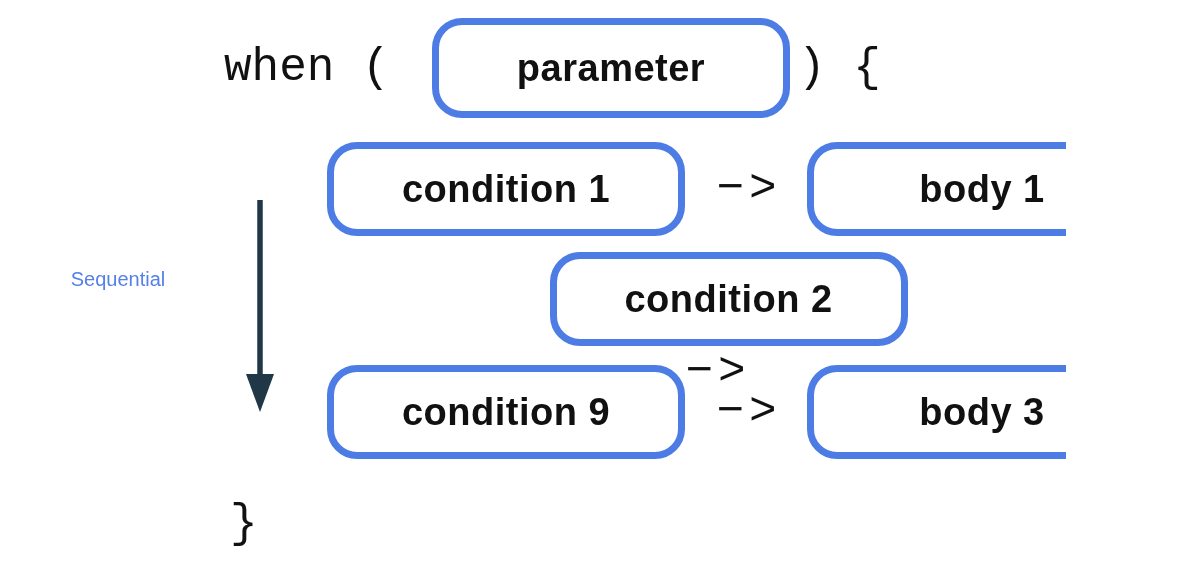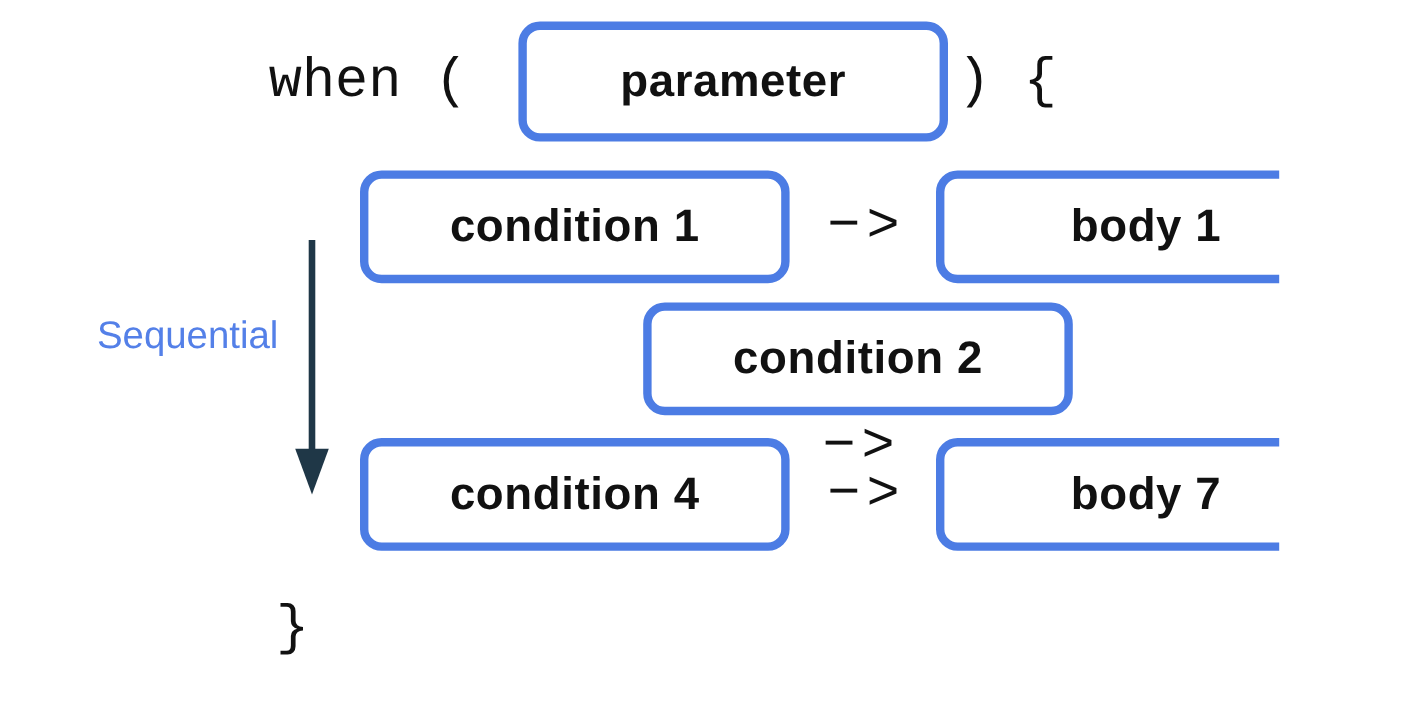--- a/index.html
+++ b/index.html
@@ -28,7 +28,7 @@
   }
   .box {
     border: 7px solid var(--box-border);
-    border-radius: 18px;
+    border-radius: 30px;
     background: #ffffff;
     display: flex;
     align-items: center;

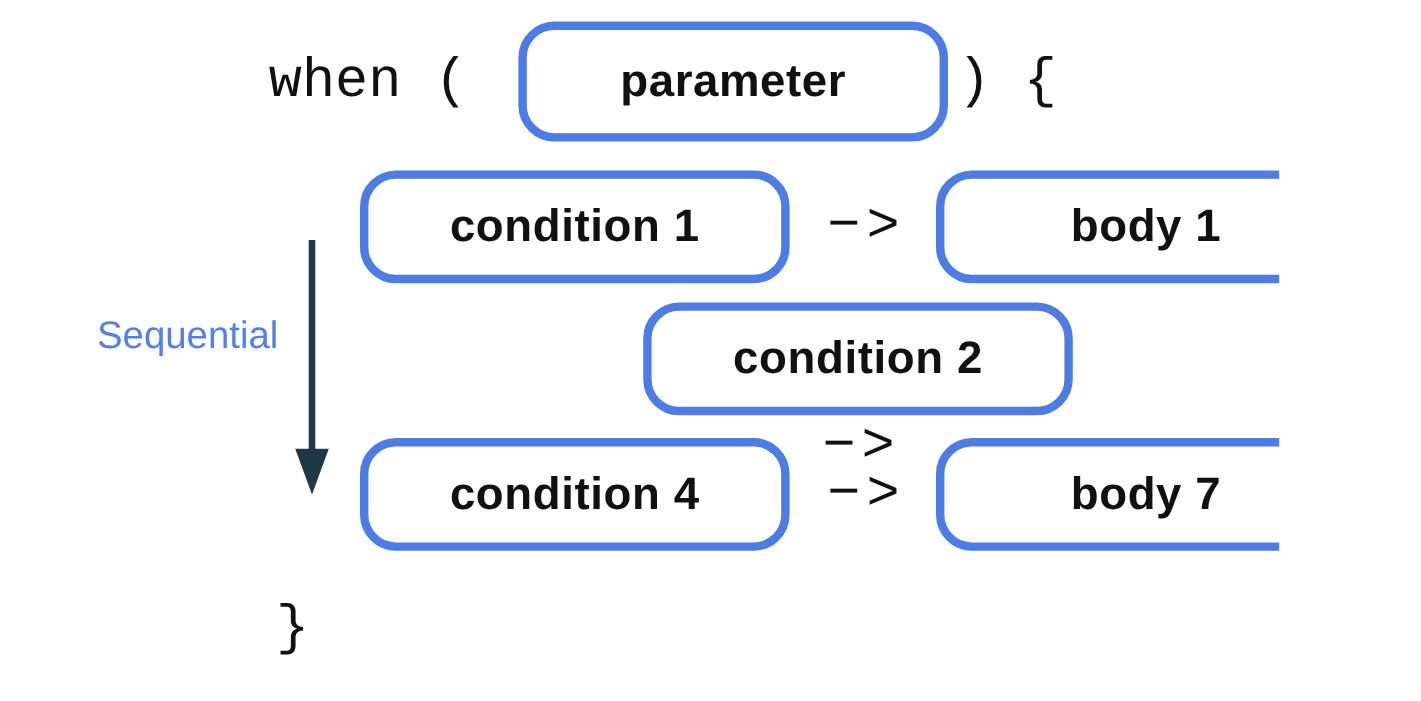--- a/index.html
+++ b/index.html
@@ -59,7 +59,7 @@
   .row-1 { top: 142px; }
   .row-2 { top: 252px; flex-direction: column; }
   .row-3 { top: 365px; }
-  .condition-box { width: 358px; height: 94px; flex: none; }
+  .condition-box { width: 358px; height: 94px; flex: none; margin-left: 27px; }
   .arrow-cell {
     flex: none;
     width: 122px;

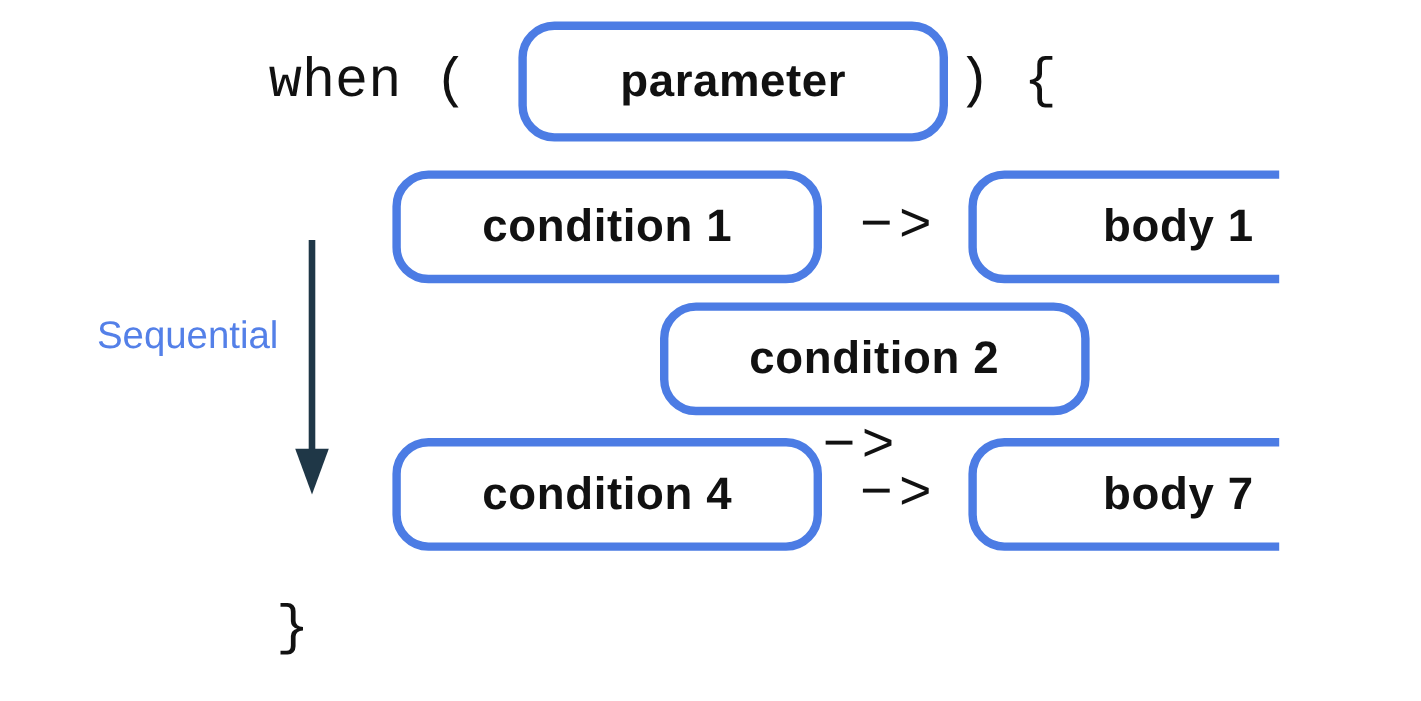--- a/index.html
+++ b/index.html
@@ -76,8 +76,8 @@
     left: 4px;
     top: 256px;
     width: 228px;
-    text-align: right;
-    font-size: 32px;
+    text-align: center;
+    font-size: 20px;
     line-height: 47px;
     color: var(--annotation);
   }

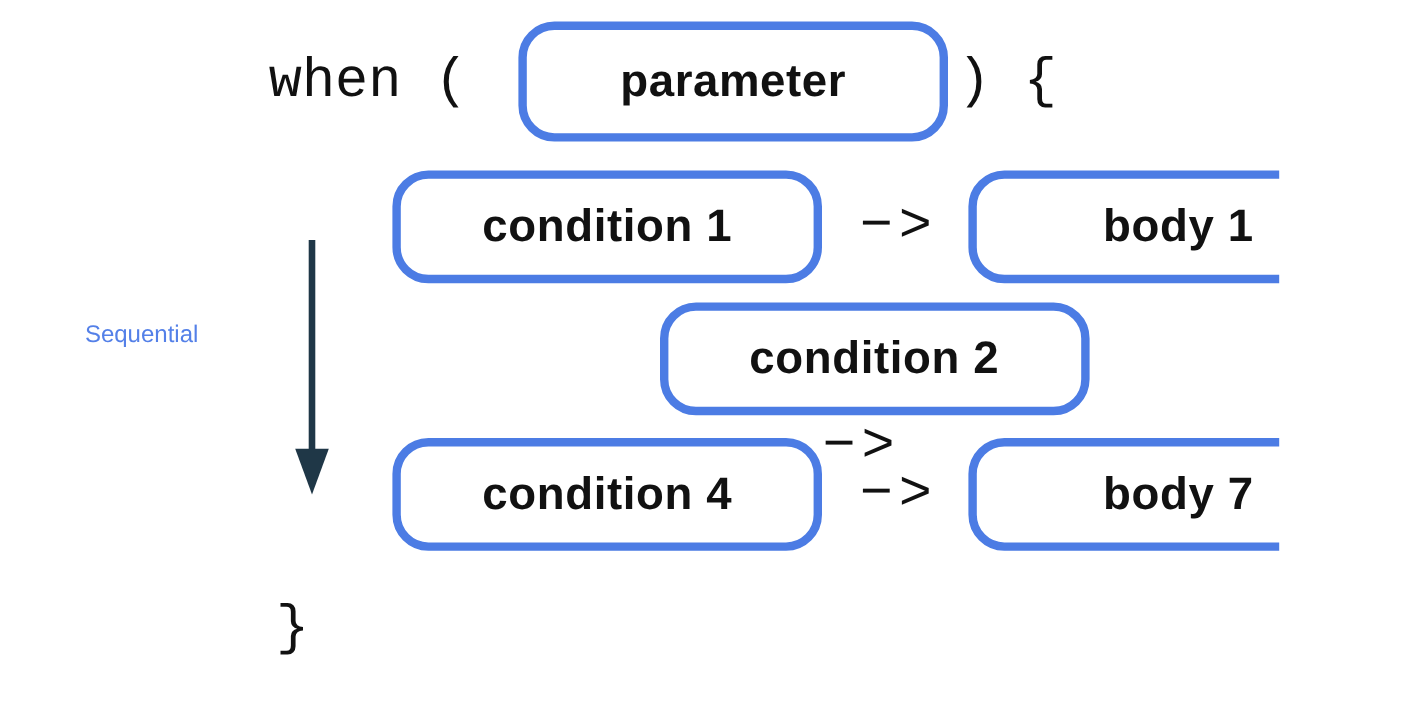--- a/index.html
+++ b/index.html
@@ -125,7 +125,7 @@
 
   <div class="row row-3">
     <div class="box condition-box">
-      <span class="box-label">condition 4</span>
+      <span class="box-label">condition 9</span>
     </div>
     <span class="arrow-cell">−&gt;</span>
     <div class="box body-box">

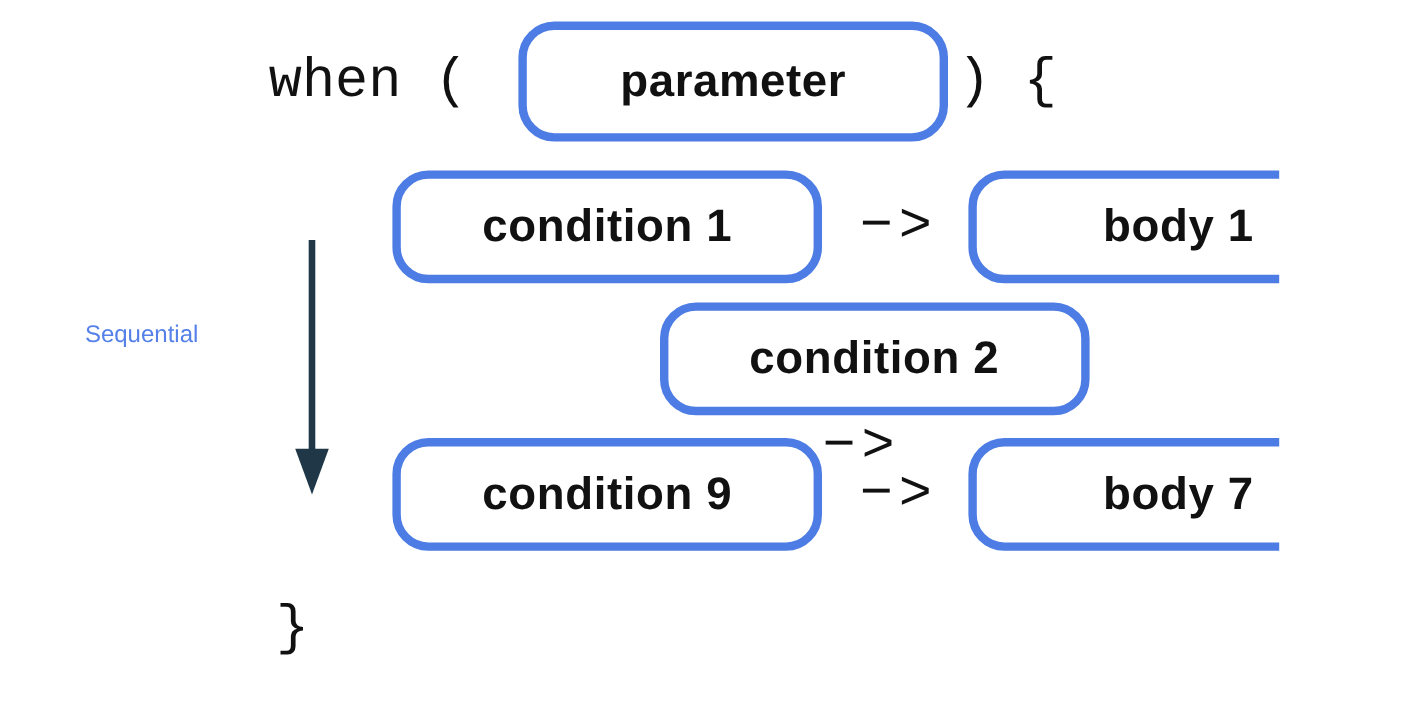--- a/index.html
+++ b/index.html
@@ -129,7 +129,7 @@
     </div>
     <span class="arrow-cell">−&gt;</span>
     <div class="box body-box">
-      <span class="box-label">body 7</span>
+      <span class="box-label">body 3</span>
     </div>
   </div>
 

